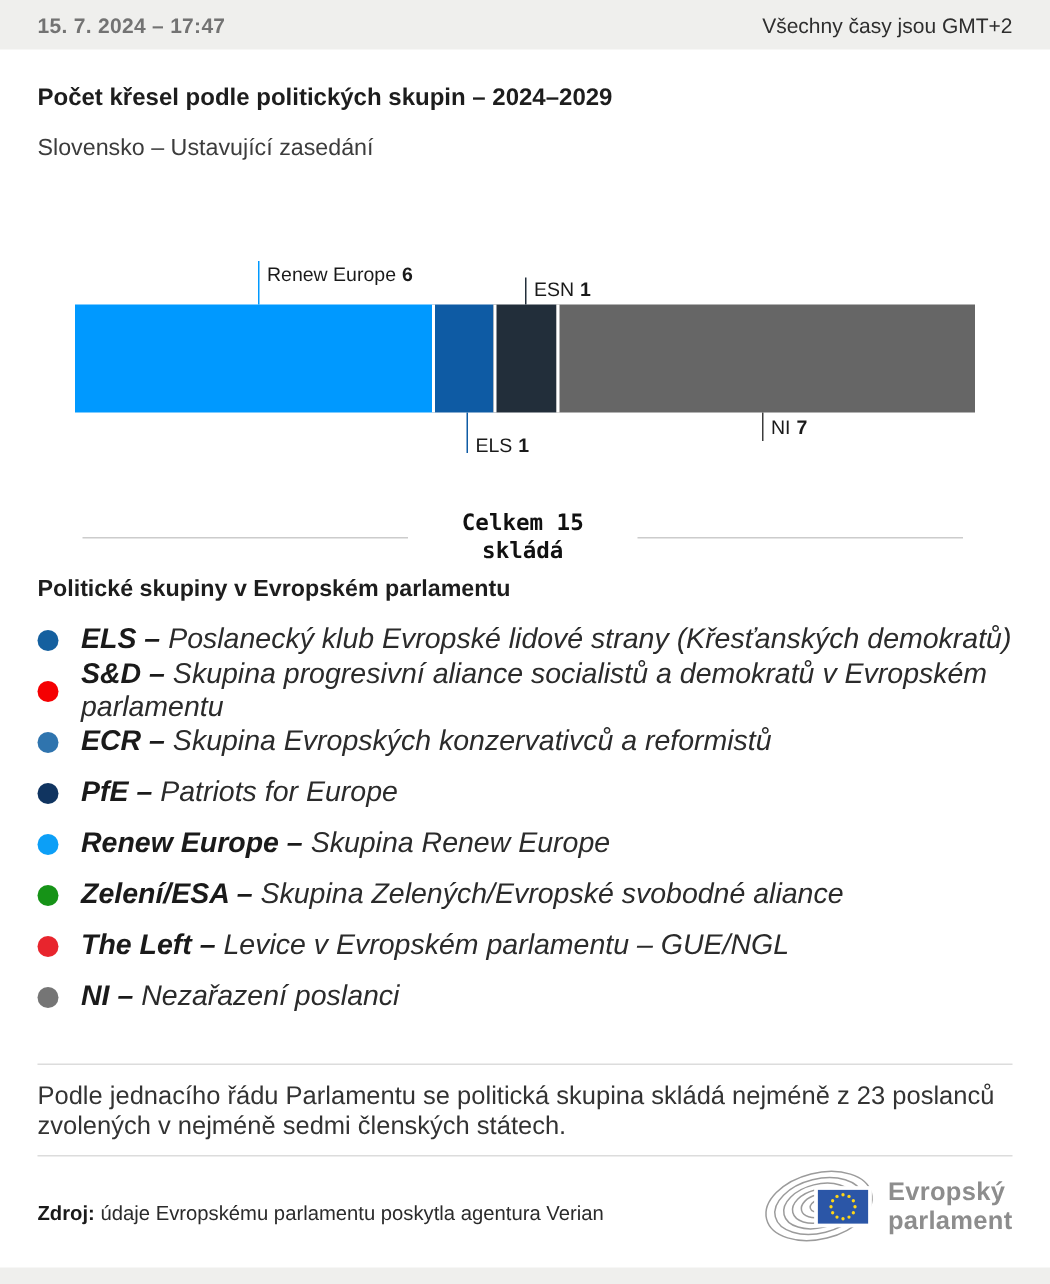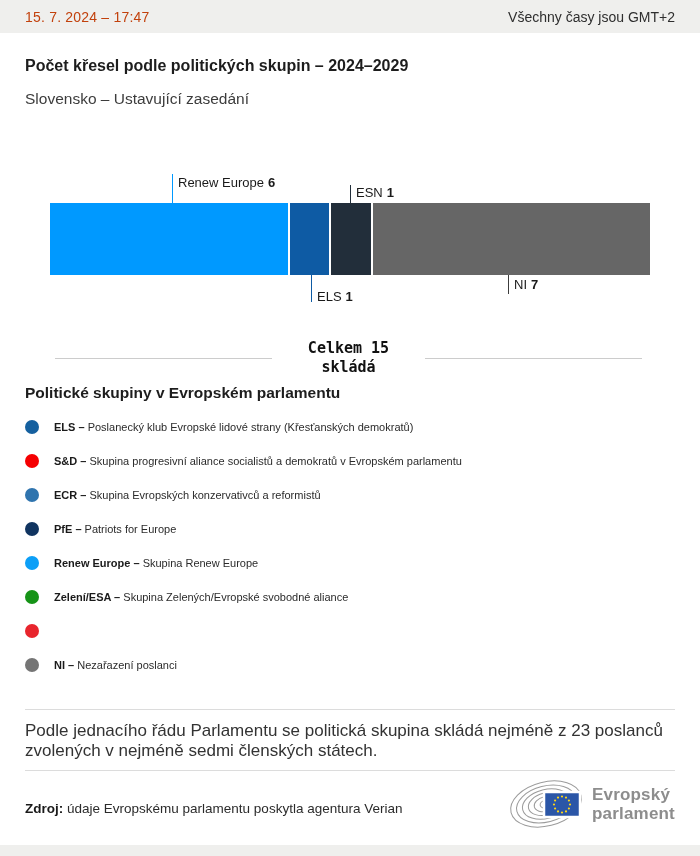--- a/index.html
+++ b/index.html
@@ -13,7 +13,7 @@
     height:33px; background:#efefed; display:flex; align-items:center;
     justify-content:space-between; padding:0 25px; font-size:14px;
   }
-  .topbar .date { font-weight:normal; color:#c2410c; letter-spacing:.2px; }
+  .topbar .date { font-weight:bold; color:#737373; letter-spacing:.2px; }
   .topbar .tz { color:#2e2e2e;margin-left:32px; }
   
   .page-title { margin:23px 25px 0; font-size:16px; font-weight:bold; color:#1d1d1d; line-height:20px; }

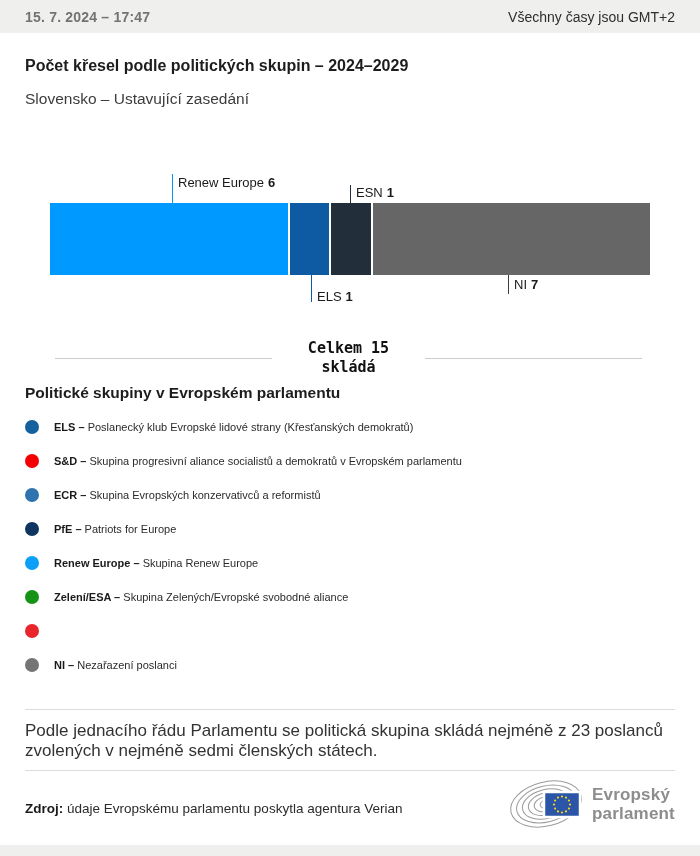--- a/index.html
+++ b/index.html
@@ -48,7 +48,7 @@
   .legend-list { margin:8px 25px 0; }
   .legend-row { display:flex; align-items:center; height:34px; }
   .legend-dot { width:14px; height:14px; border-radius:50%; flex:0 0 14px; margin-right:15px; }
-  .legend-text { font-size:11px; color:#2b2b2b; }
+  .legend-text { font-size:19px; color:#2b2b2b;font-style:italic; }
   .legend-text b { color:#1a1a1a; }
   
   .divider { height:1px; background:#dcdcdc; margin:0 25px; }

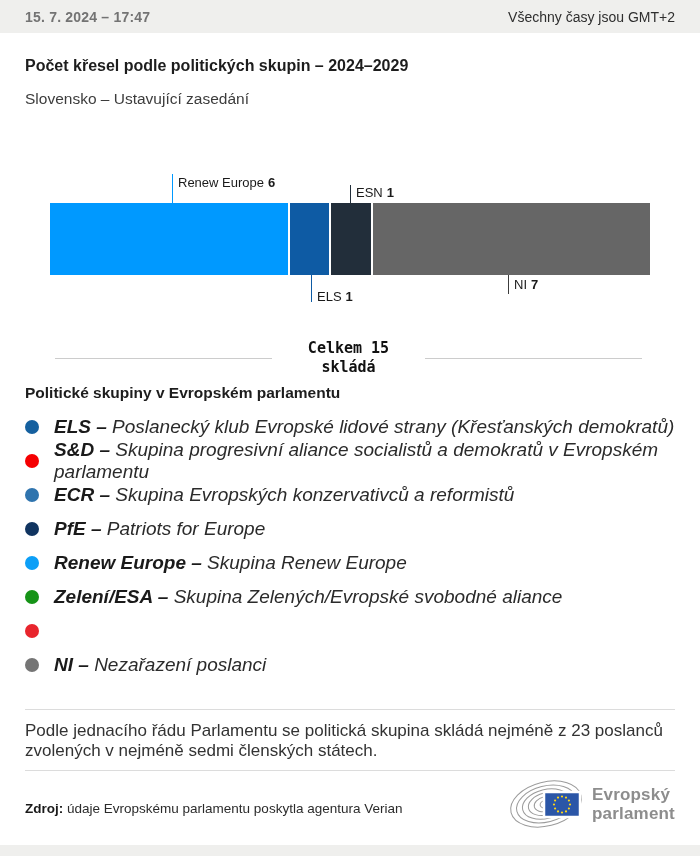--- a/index.html
+++ b/index.html
@@ -136,6 +136,7 @@
     </div>
     <div class="legend-row">
       <span class="legend-dot" style="background: rgb(232, 37, 45);"></span>
+      <span class="legend-text"><b>The Left –</b> Levice v Evropském parlamentu – GUE/NGL</span>
     </div>
     <div class="legend-row">
       <span class="legend-dot" style="background: rgb(117, 117, 117);"></span>

